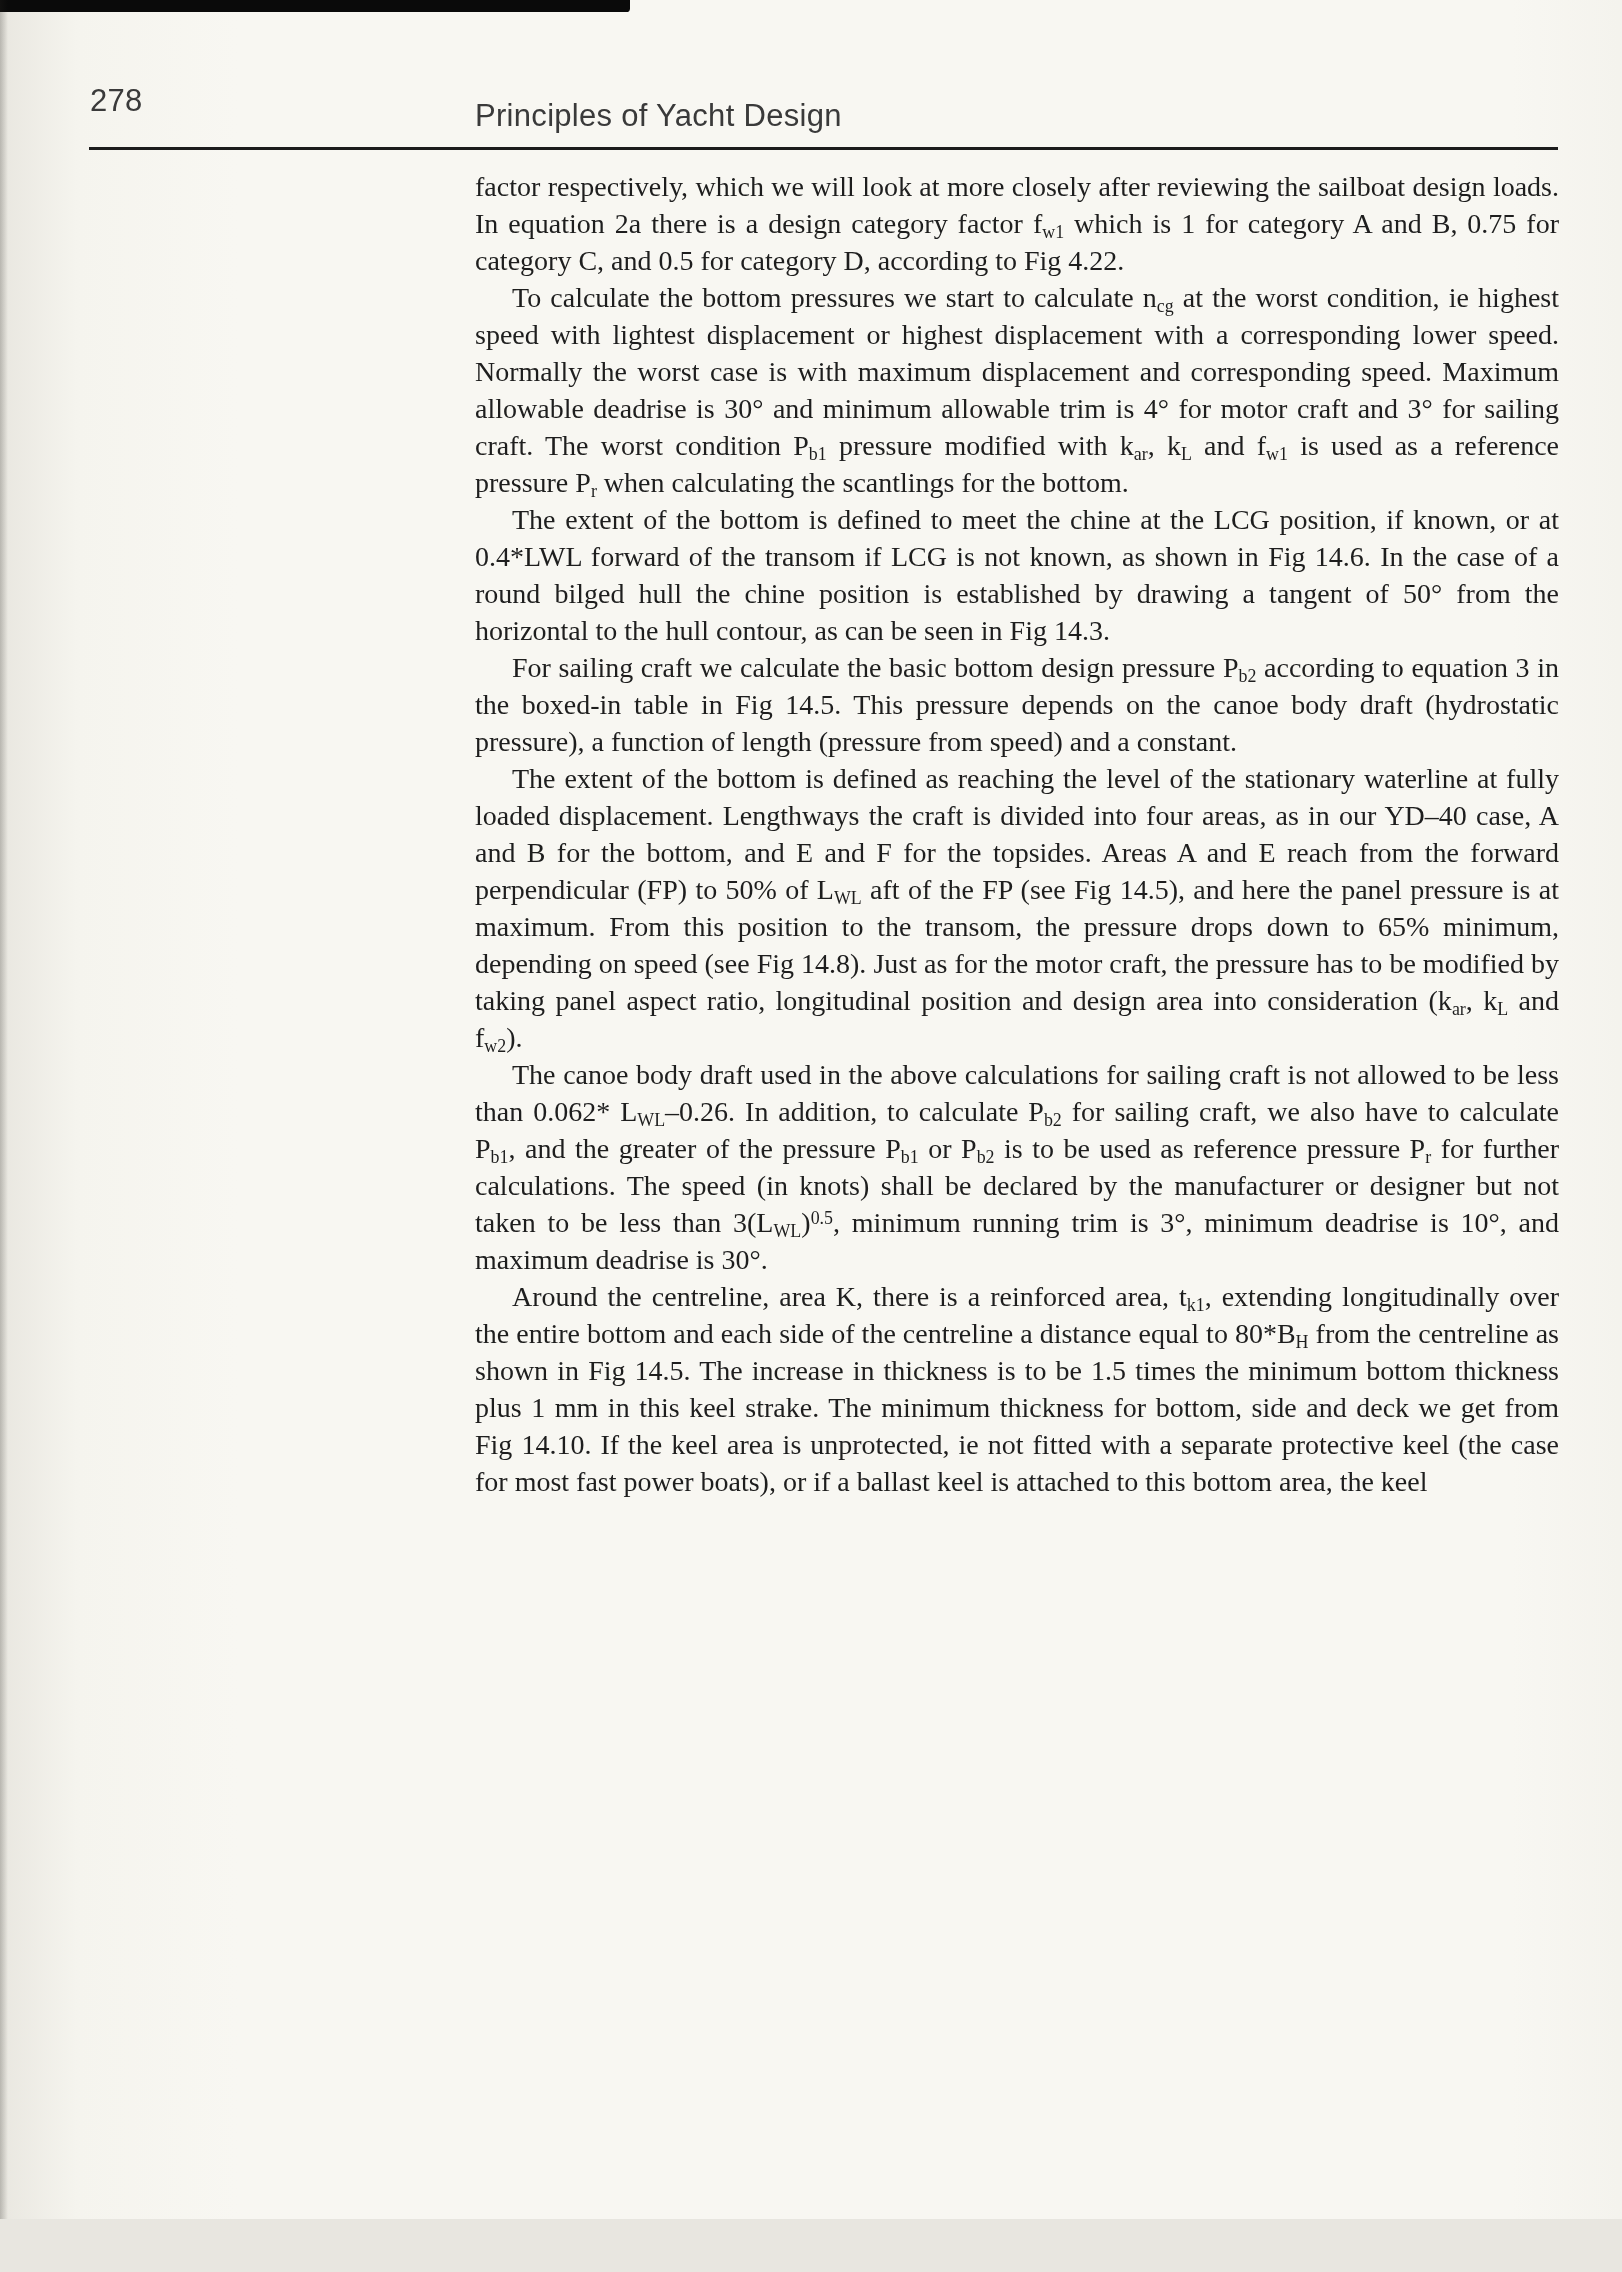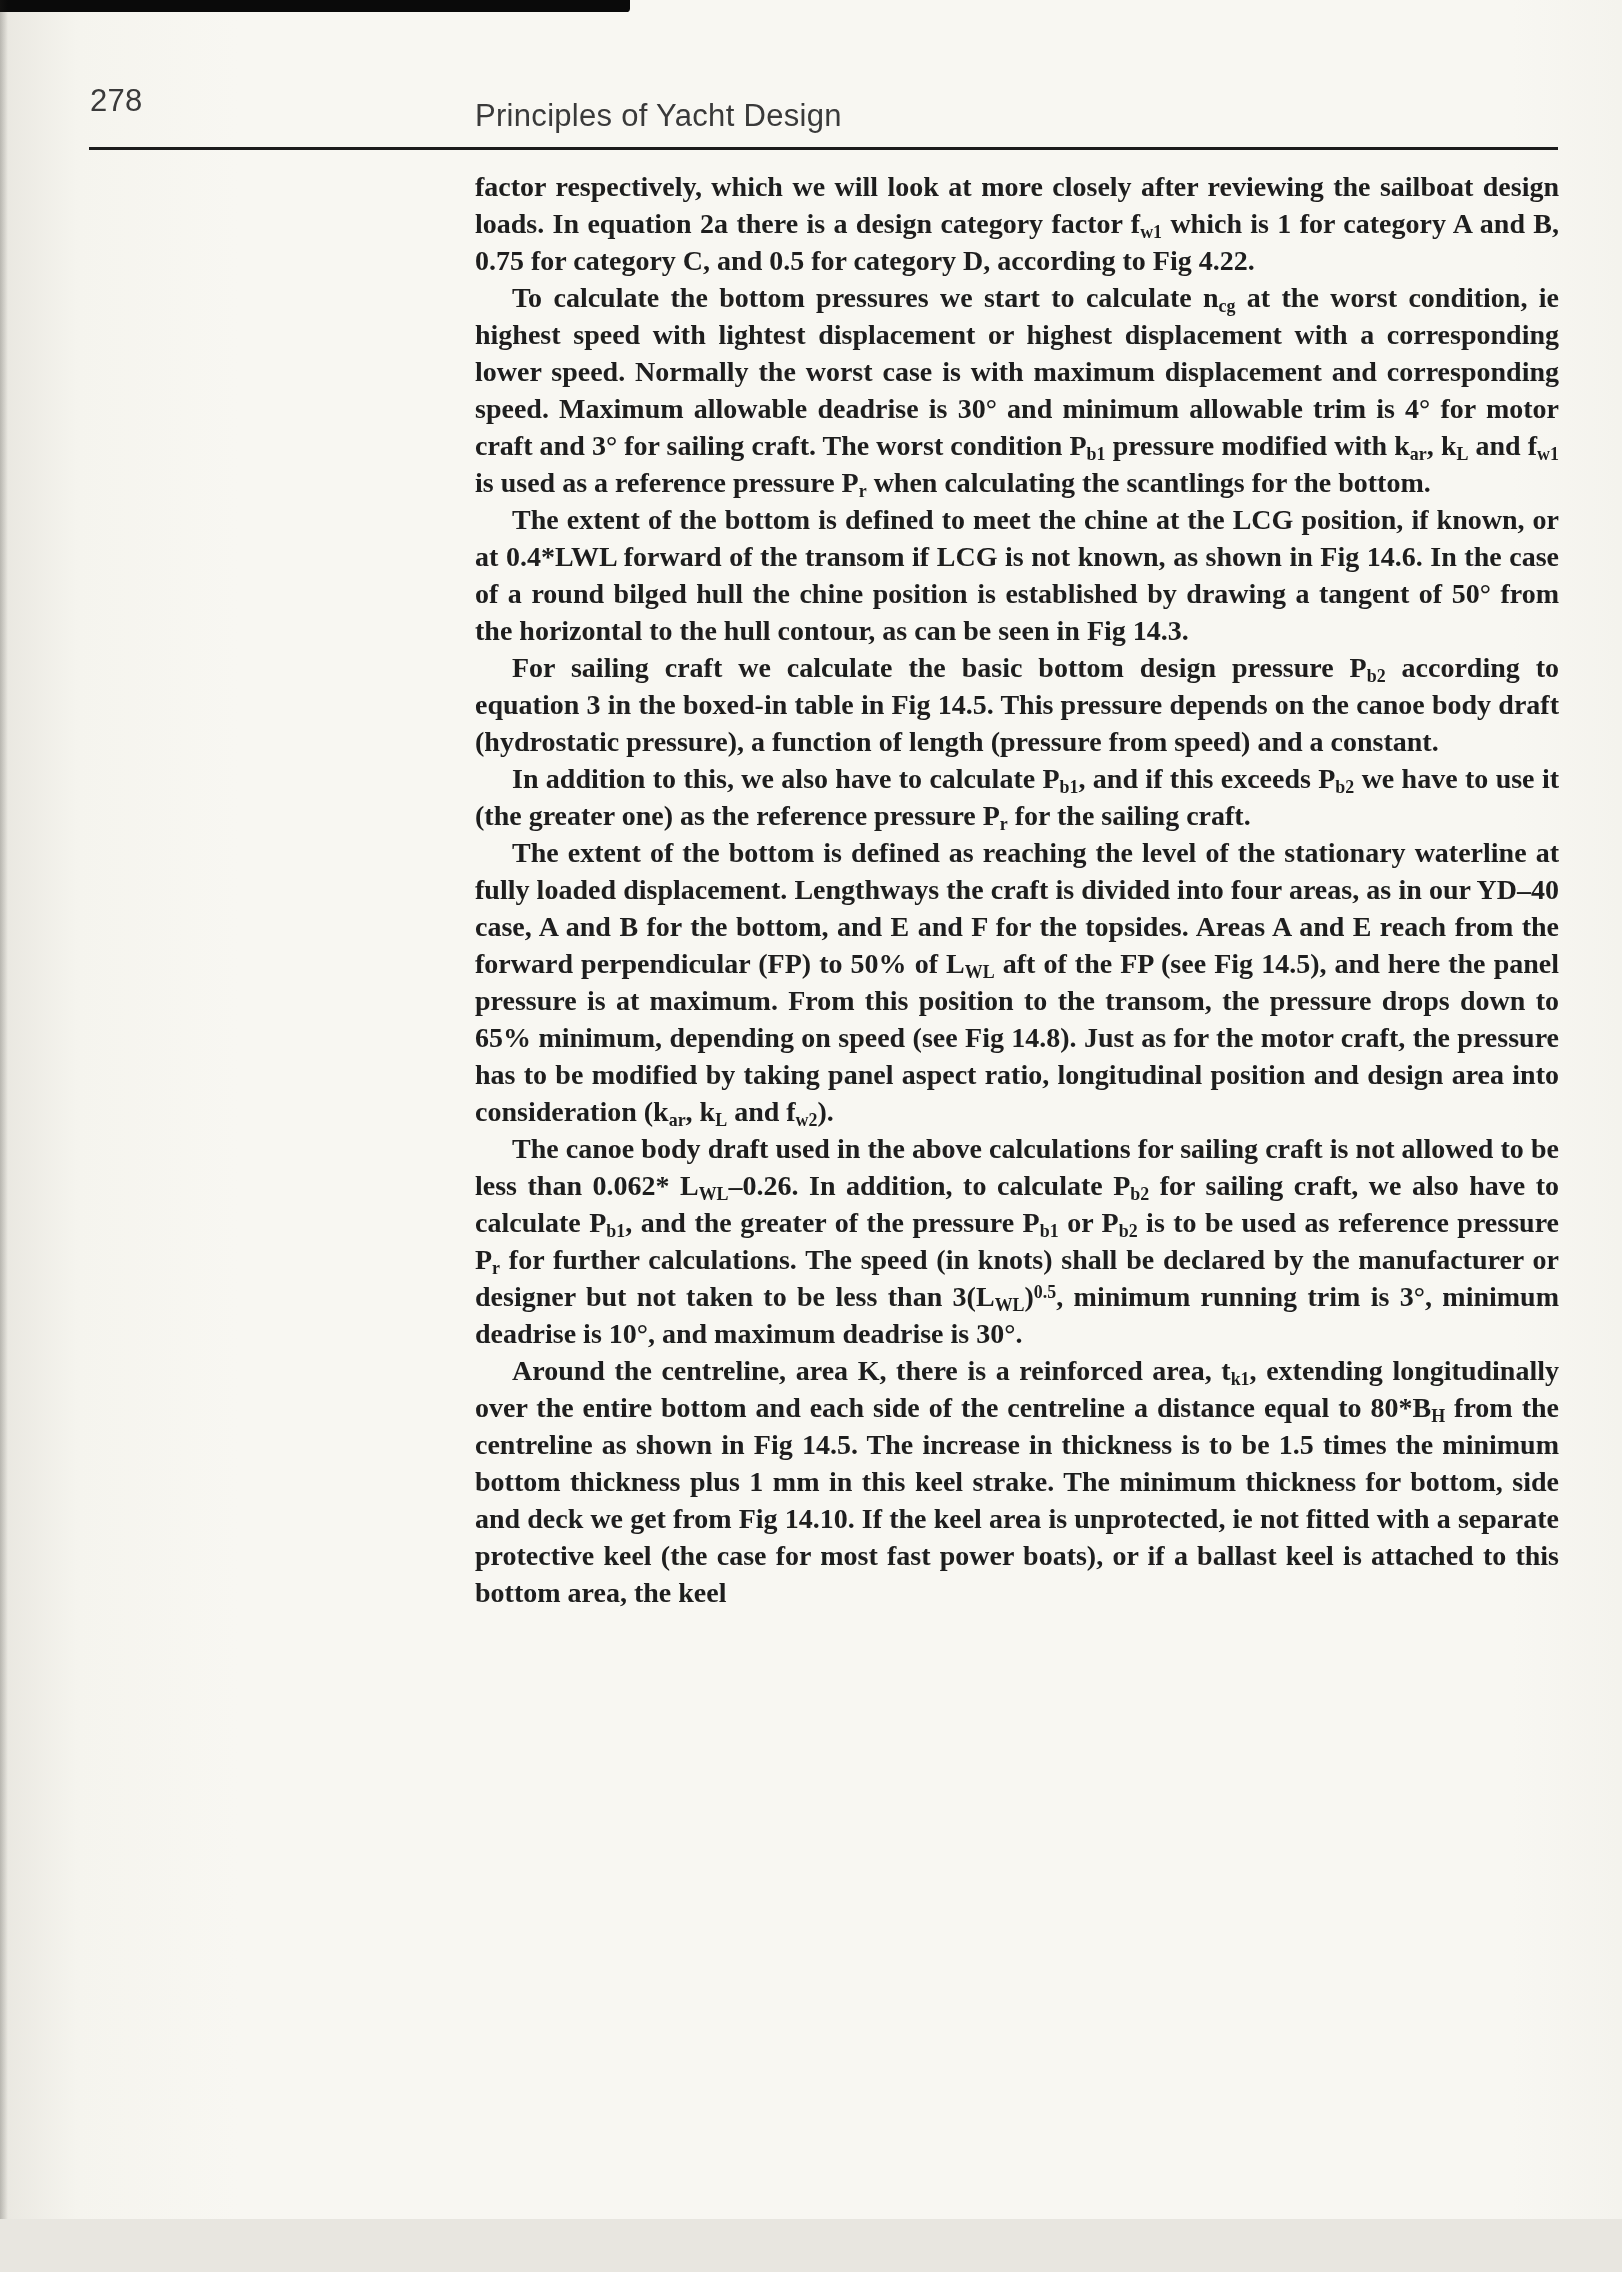--- a/index.html
+++ b/index.html
@@ -68,7 +68,6 @@
     font-size: 28px;
     line-height: 37px;
     text-align: justify;
-    font-weight: bold;
   }
   .para {
     margin: 0;

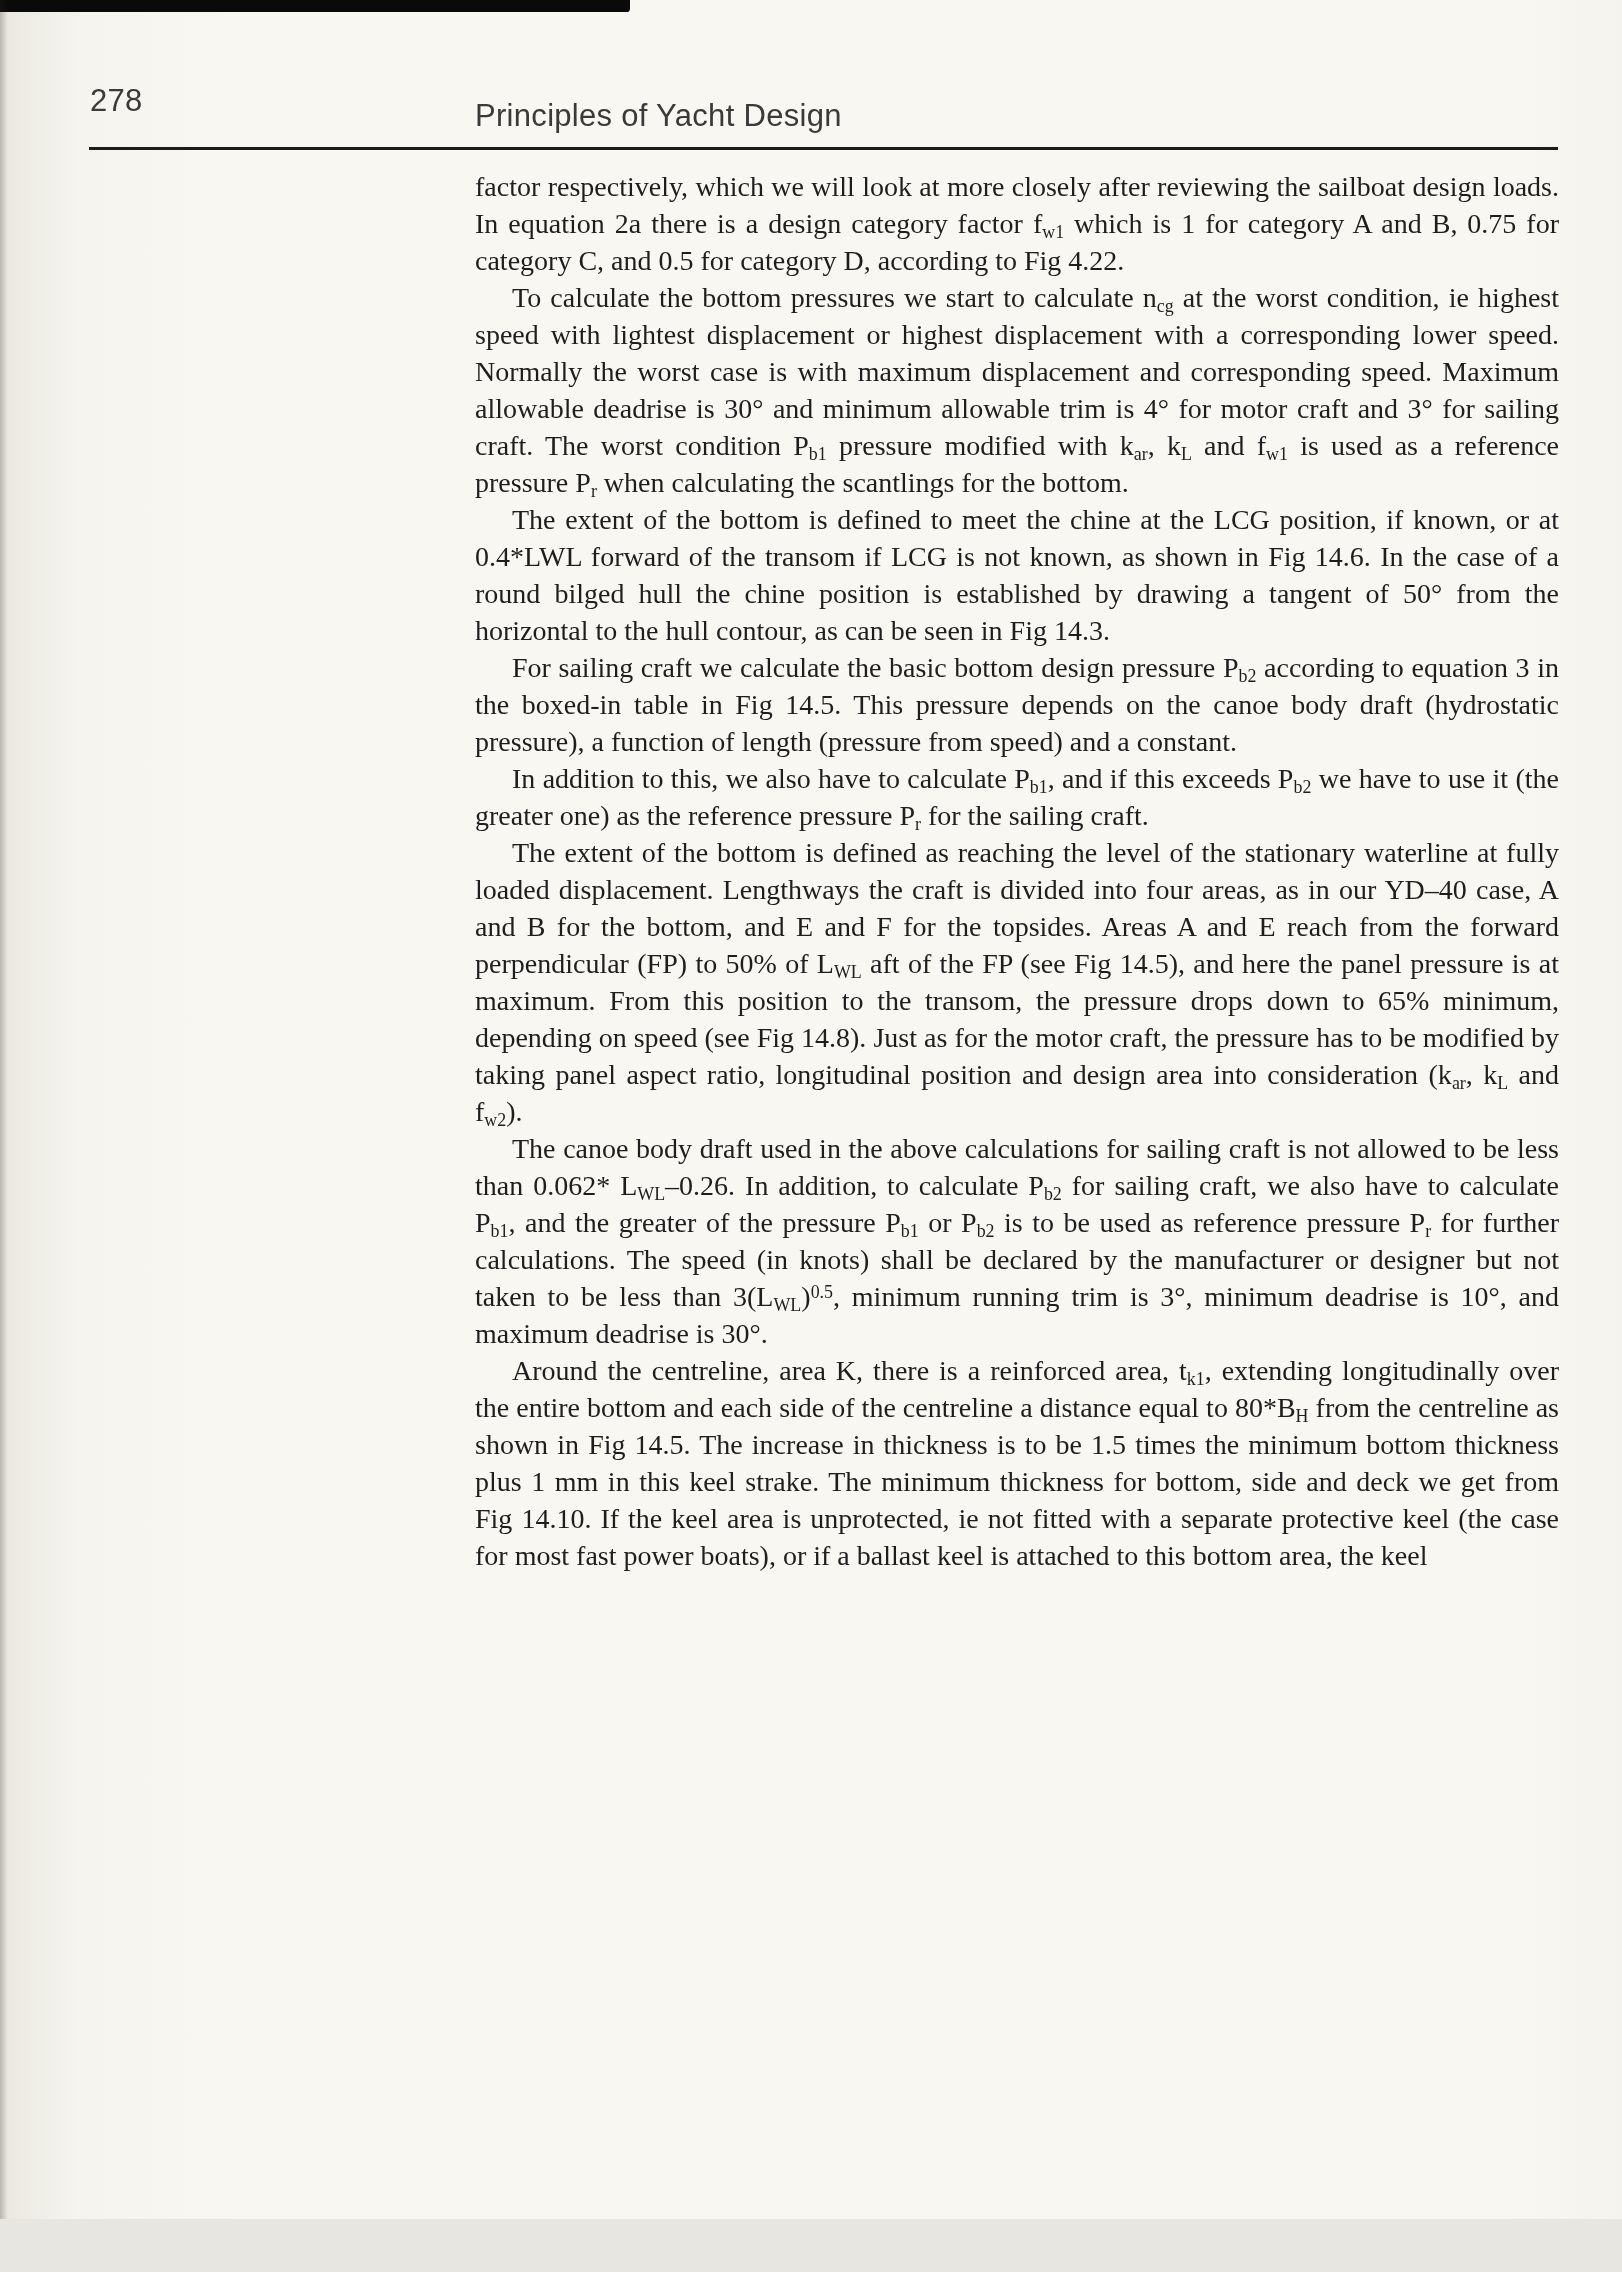--- a/index.html
+++ b/index.html
@@ -106,7 +106,6 @@
       <p class="para indent">To calculate the bottom pressures we start to calculate n<sub>cg</sub> at the worst condition, ie highest speed with lightest displacement or highest displacement with a corresponding lower speed. Normally the worst case is with maximum displacement and corresponding speed. Maximum allowable deadrise is 30° and minimum allowable trim is 4° for motor craft and 3° for sailing craft. The worst condition P<sub>b1</sub> pressure modified with k<sub>ar</sub>, k<sub>L</sub> and f<sub>w1</sub> is used as a reference pressure P<sub>r</sub> when calculating the scantlings for the bottom.</p>
       <p class="para indent">The extent of the bottom is defined to meet the chine at the LCG position, if known, or at 0.4*LWL forward of the transom if LCG is not known, as shown in Fig 14.6. In the case of a round bilged hull the chine position is established by drawing a tangent of 50° from the horizontal to the hull contour, as can be seen in Fig 14.3.</p>
       <p class="para indent">For sailing craft we calculate the basic bottom design pressure P<sub>b2</sub> according to equation 3 in the boxed-in table in Fig 14.5. This pressure depends on the canoe body draft (hydrostatic pressure), a function of length (pressure from speed) and a constant.</p>
-      <p class="para indent">In addition to this, we also have to calculate P<sub>b1</sub>, and if this exceeds P<sub>b2</sub> we have to use it (the greater one) as the reference pressure P<sub>r</sub> for the sailing craft.</p>
       <p class="para indent">The extent of the bottom is defined as reaching the level of the stationary waterline at fully loaded displacement. Lengthways the craft is divided into four areas, as in our YD–40 case, A and B for the bottom, and E and F for the topsides. Areas A and E reach from the forward perpendicular (FP) to 50% of L<sub>WL</sub> aft of the FP (see Fig 14.5), and here the panel pressure is at maximum. From this position to the transom, the pressure drops down to 65% minimum, depending on speed (see Fig 14.8). Just as for the motor craft, the pressure has to be modified by taking panel aspect ratio, longitudinal position and design area into consideration (k<sub>ar</sub>, k<sub>L</sub> and f<sub>w2</sub>).</p>
       <p class="para indent">The canoe body draft used in the above calculations for sailing craft is not allowed to be less than 0.062* L<sub>WL</sub>–0.26. In addition, to calculate P<sub>b2</sub> for sailing craft, we also have to calculate P<sub>b1</sub>, and the greater of the pressure P<sub>b1</sub> or P<sub>b2</sub> is to be used as reference pressure P<sub>r</sub> for further calculations. The speed (in knots) shall be declared by the manufacturer or designer but not taken to be less than 3(L<sub>WL</sub>)<sup>0.5</sup>, minimum running trim is 3°, minimum deadrise is 10°, and maximum deadrise is 30°.</p>
       <p class="para indent">Around the centreline, area K, there is a reinforced area, t<sub>k1</sub>, extending longitudinally over the entire bottom and each side of the centreline a distance equal to 80*B<sub>H</sub> from the centreline as shown in Fig 14.5. The increase in thickness is to be 1.5 times the minimum bottom thickness plus 1 mm in this keel strake. The minimum thickness for bottom, side and deck we get from Fig 14.10. If the keel area is unprotected, ie not fitted with a separate protective keel (the case for most fast power boats), or if a ballast keel is attached to this bottom area, the keel</p>

